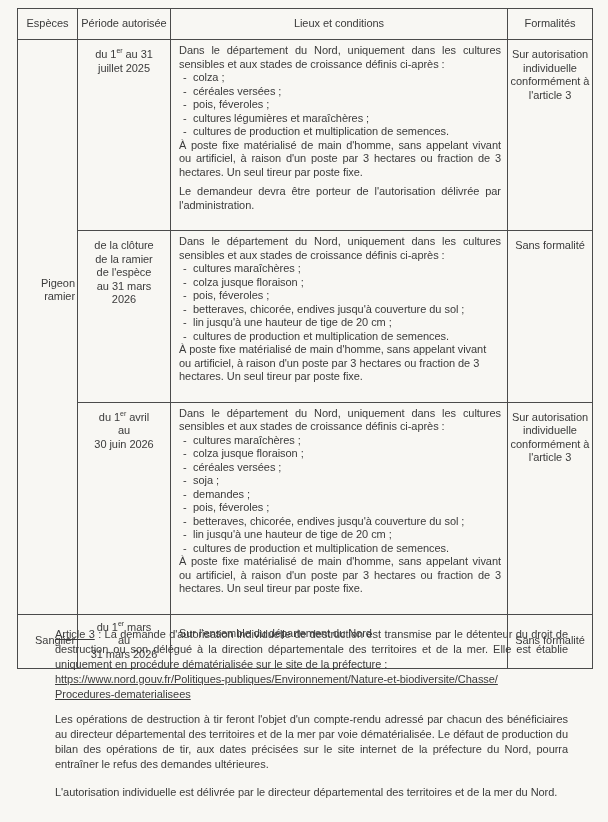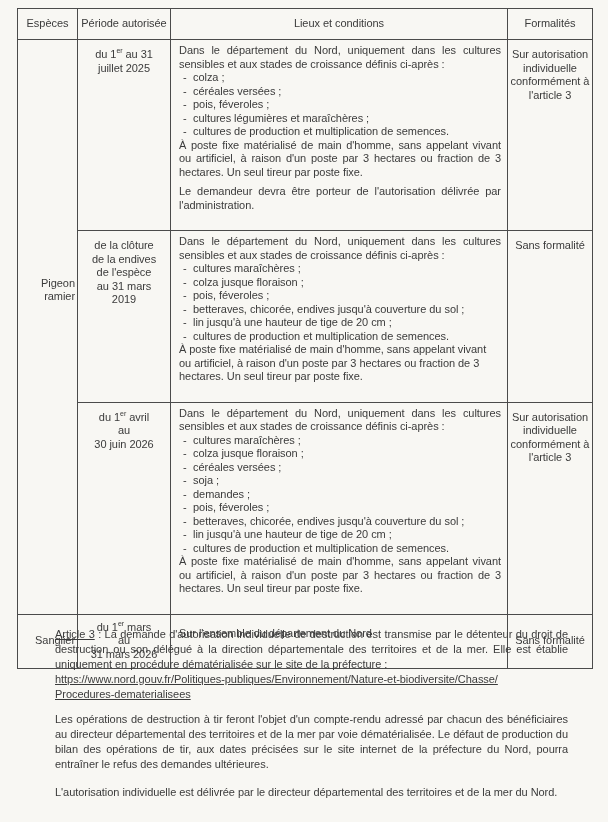--- a/index.html
+++ b/index.html
@@ -144,7 +144,7 @@
         <tr>
           <td class="cell period-cell">
             <div class="period-line">de la clôture</div>
-            <div class="period-line">de la endives</div>
+            <div class="period-line">de la ramier</div>
             <div class="period-line">de l'espèce</div>
             <div class="period-line">au 31 mars</div>
             <div class="period-line">2019</div>

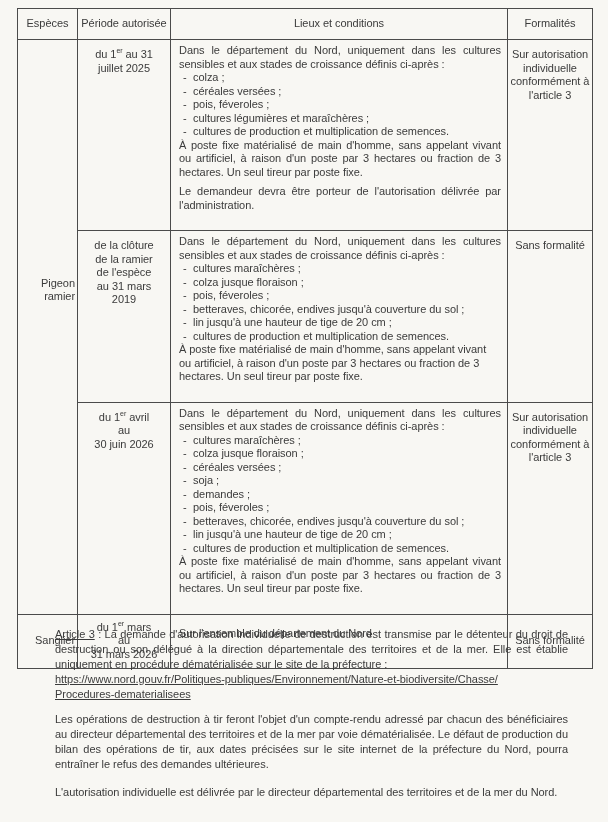--- a/index.html
+++ b/index.html
@@ -147,7 +147,7 @@
             <div class="period-line">de la ramier</div>
             <div class="period-line">de l'espèce</div>
             <div class="period-line">au 31 mars</div>
-            <div class="period-line">2019</div>
+            <div class="period-line">2026</div>
           </td>
           <td class="cell cond-cell">
             <div class="cond-par justify">Dans le département du Nord, uniquement dans les cultures sensibles et aux stades de croissance définis ci-après :</div>

